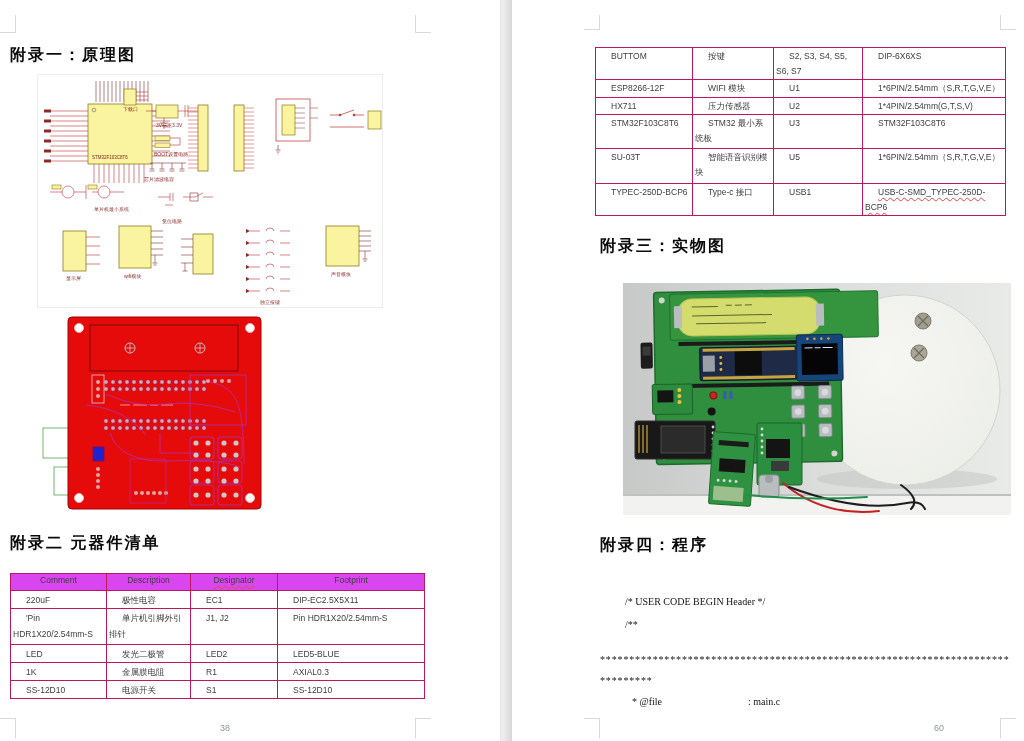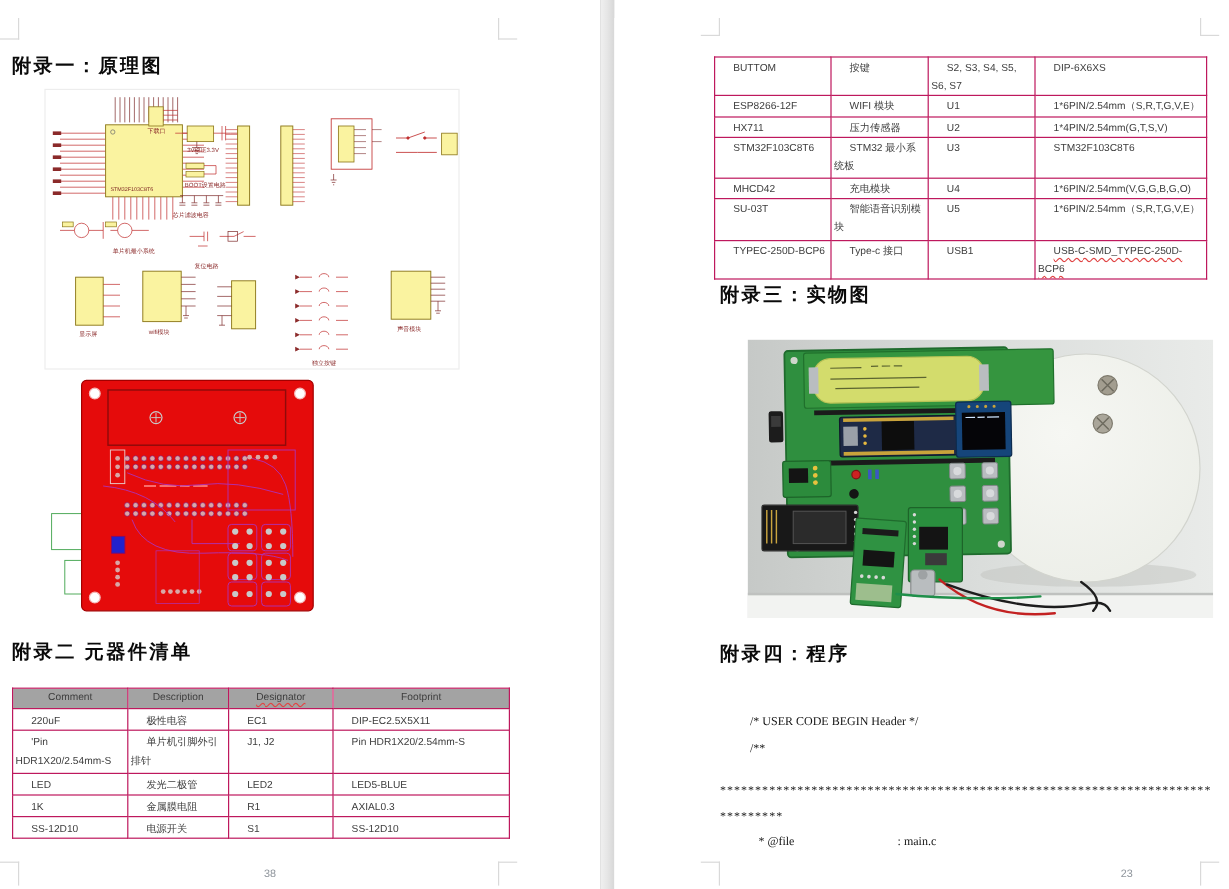--- a/index.html
+++ b/index.html
@@ -479,20 +479,6 @@
             <span class="cell">STM32F103C8T6</span>
           </td>
     </tr>
-    <tr style="height:17px;">
-      <td>
-            <span class="cell">MHCD42</span>
-          </td>
-      <td>
-            <span class="cell">充电模块</span>
-          </td>
-      <td>
-            <span class="cell">U4</span>
-          </td>
-      <td>
-            <span class="cell">1*6PIN/2.54mm(V,G,G,B,G,O)</span>
-          </td>
-    </tr>
     <tr style="height:35px;">
       <td>
             <span class="cell">SU-03T</span>

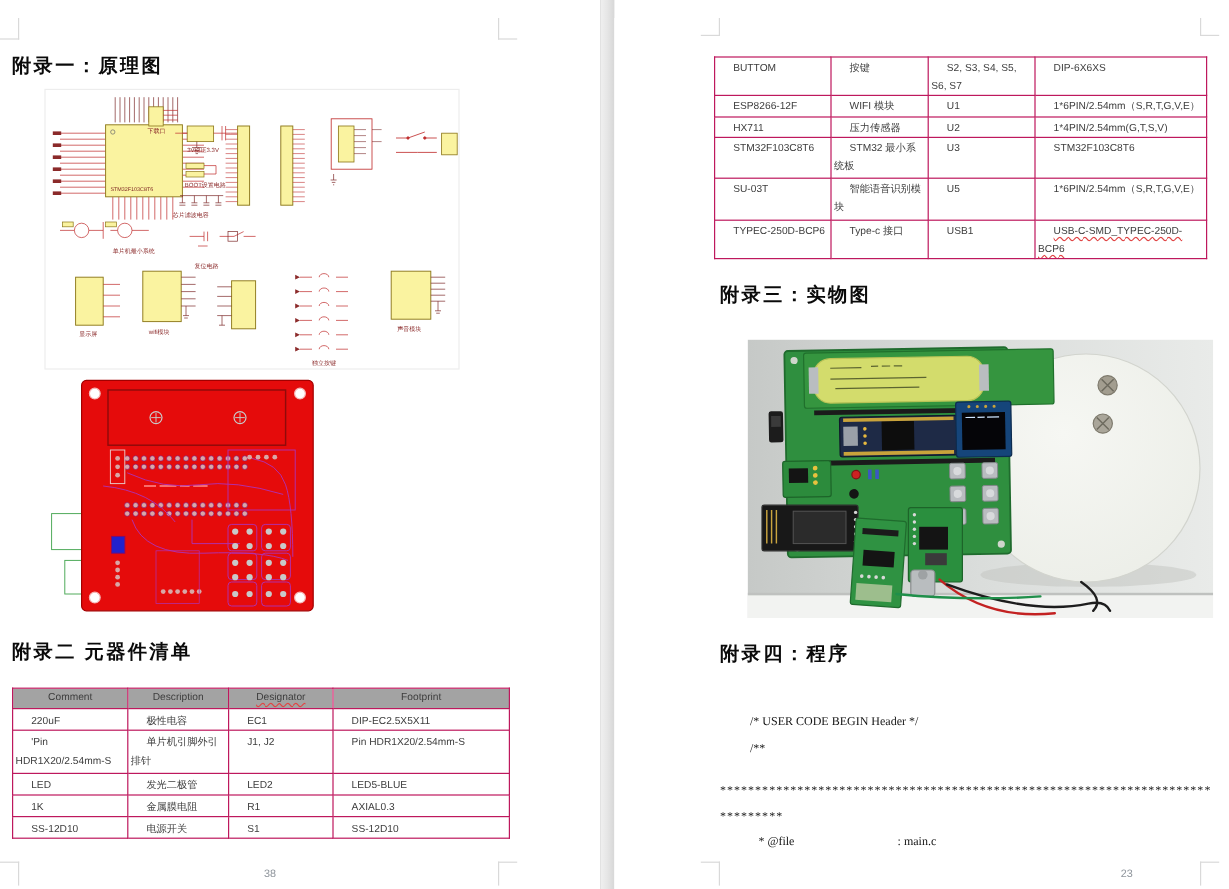--- a/index.html
+++ b/index.html
@@ -21,7 +21,7 @@
   table.ctable{border-collapse:collapse;table-layout:fixed;position:absolute;}
   .ctable td,.ctable th{border:1px solid #be185d;font-size:8.5px;color:#3d3d3d;
       vertical-align:top;padding:1px 2px 0 2px;overflow:hidden;box-sizing:border-box;}
-  .ctable th{background:#a3a3a3;text-align:center;font-weight:normal;height:16px;font-size:8.5px;}
+  .ctable th{background:#d946ef;text-align:center;font-weight:normal;height:16px;font-size:8.5px;}
   .ctable .cell{display:block;text-indent:13px;line-height:16px;}
   #table-right .cell{line-height:15px;}
   .sp{text-decoration:underline wavy #e04545;text-decoration-thickness:1px;text-underline-offset:2px;}

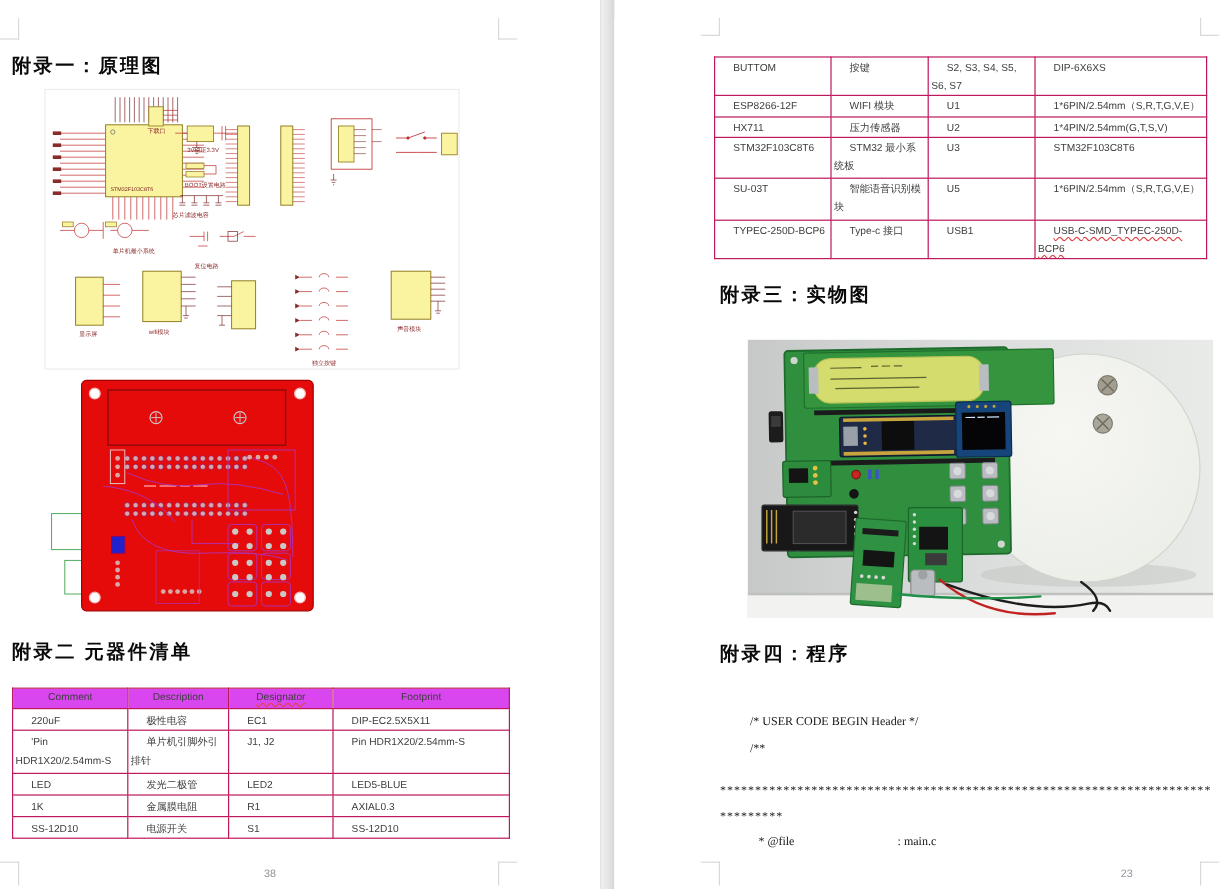--- a/index.html
+++ b/index.html
@@ -688,7 +688,7 @@
   <div class="code stars" style="left:88px;top:660px;">*********</div>
   <div class="code" style="left:120px;top:681px;"><span style="display:inline-block;width:116px;">* @file</span><span>: main.c</span></div>
 
-  <div class="pgnum" style="left:407px;top:708px;">23</div>
+  <div class="pgnum" style="left:407px;top:708px;">60</div>
 </div>
 
 </body></html>

